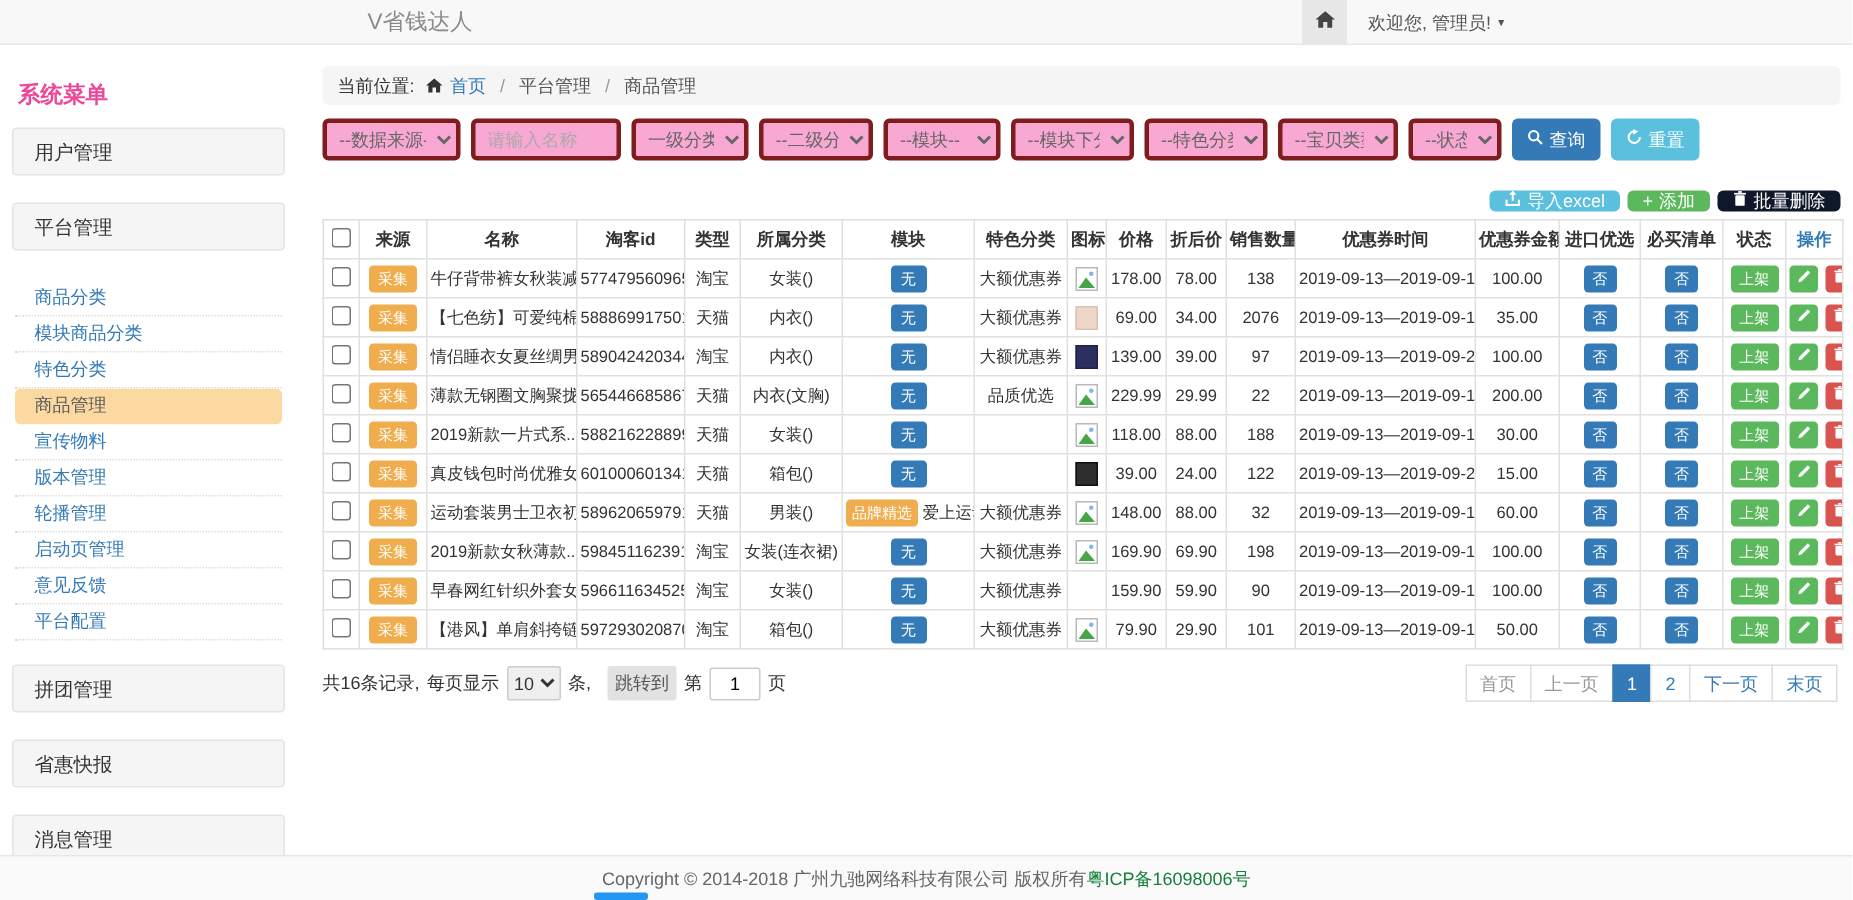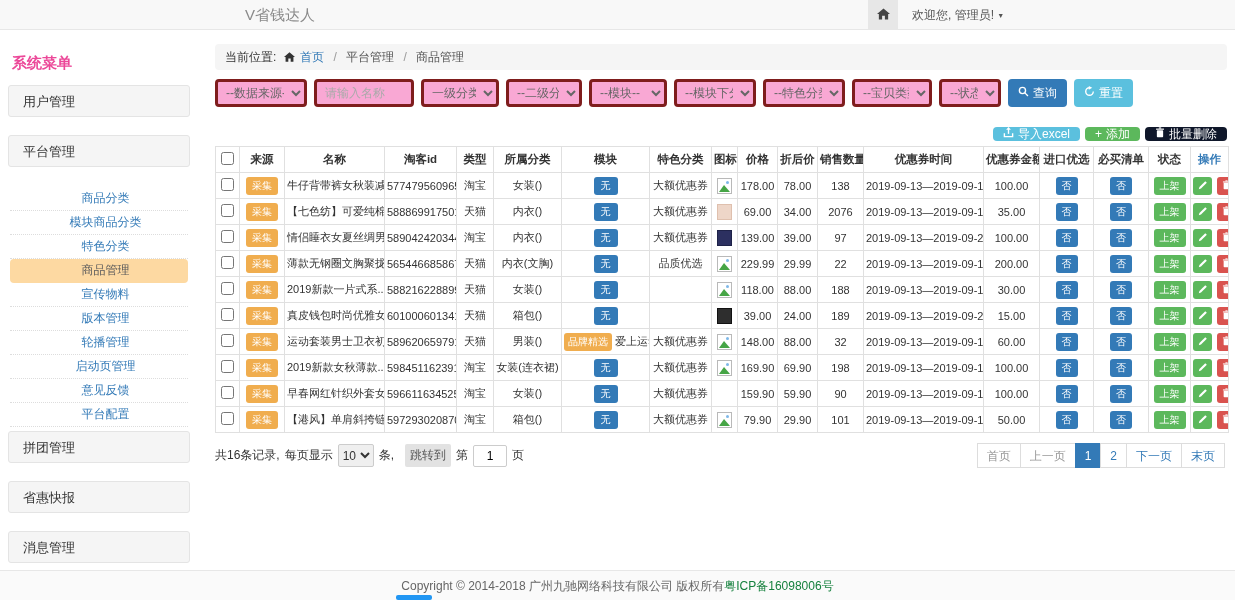--- a/index.html
+++ b/index.html
@@ -18,7 +18,7 @@
   .sidebar { position:absolute; left:8px; top:44px; width:182px; }
   .sidebar-title { color:#ec4899; font-weight:bold; font-size:15px; padding:10px 4px 12px 4px; }
   .side-item.group { height:32px; line-height:31px; padding-left:14px; background:#f5f5f5; border:1px solid #e4e4e4; border-radius:3px; margin-bottom:18px; font-size:13px; color:#333; cursor:pointer; }
-  .sub-panel { margin-bottom:2px; background:#fff; padding:2px 2px;text-align:center; }
+  .sub-panel { margin-bottom:14px; background:#fff; padding:2px 2px; }
   .side-item.sub { height:24px; line-height:23px; padding-left:13px; color:#337ab7; font-size:12px; border-bottom:1px dotted #ddd; cursor:pointer; }
   .side-item.sub.active { background:#fdd9a2; border-radius:4px; color:#5b5b5b; border-bottom:1px dotted transparent; }
 

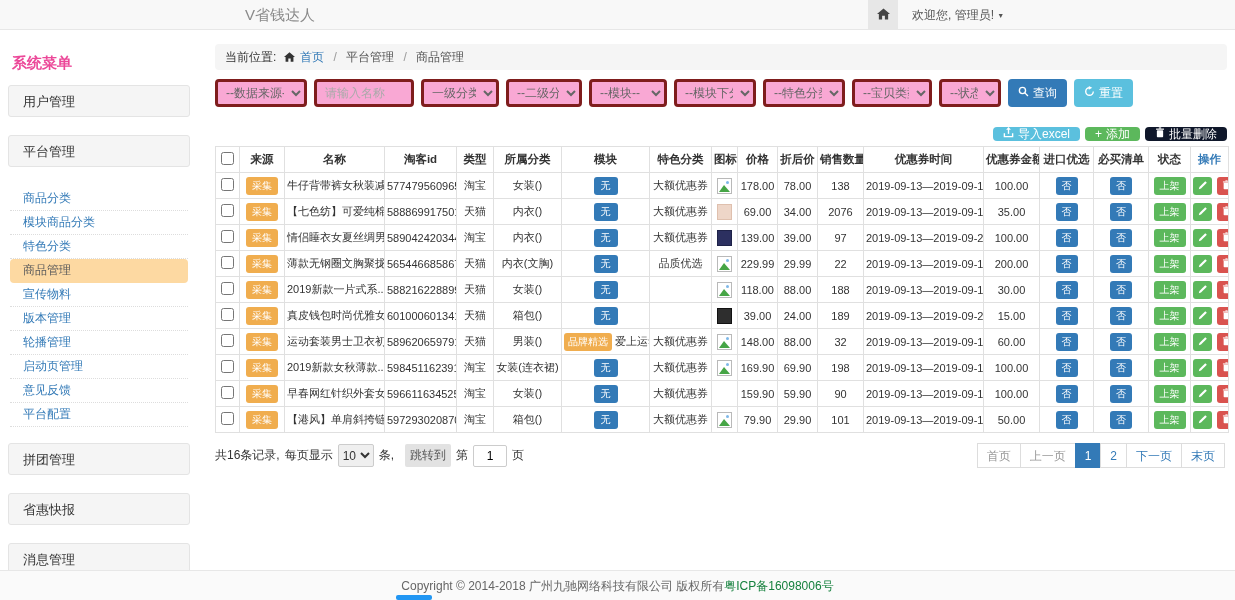--- a/index.html
+++ b/index.html
@@ -414,7 +414,7 @@
     <td><span class="thumb thumb-wallet"></span></td>
     <td>39.00</td>
     <td>24.00</td>
-    <td>189</td>
+    <td>122</td>
     <td>2019-09-13—2019-09-20</td>
     <td>15.00</td>
     <td><span class="pill blue">否</span></td>

